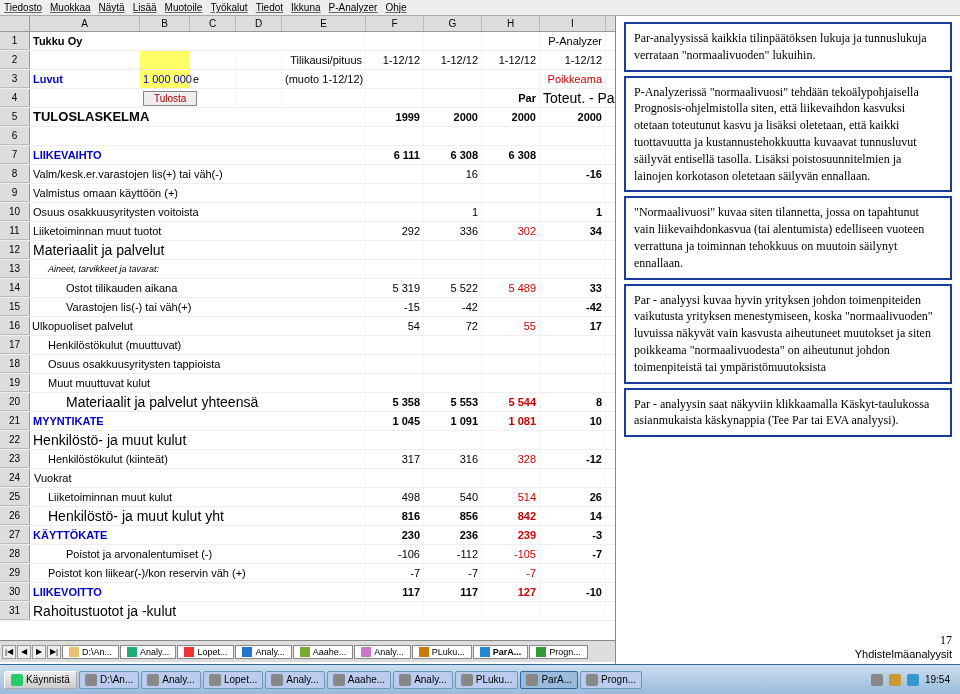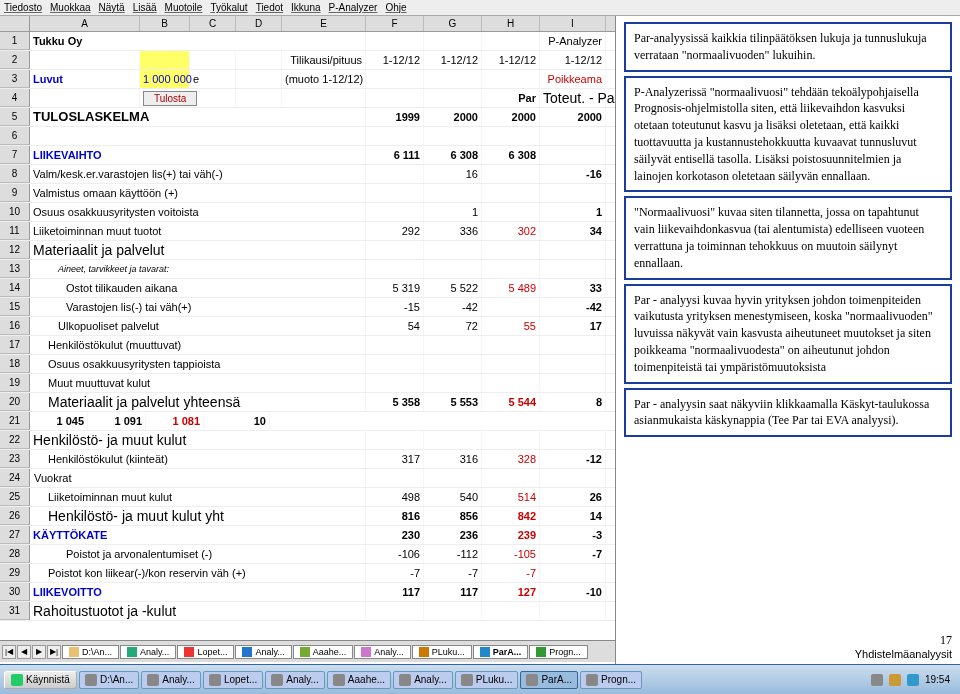--- a/index.html
+++ b/index.html
@@ -192,7 +192,7 @@
         </div>
         <div class="sheet-row">
           <div class="rowhead-cell">13</div>
-          <div class="cell w-b sm" style="padding-left: 28px; width: 336px;">Aineet, tarvikkeet ja tavarat:</div>
+          <div class="cell w-b sm" style="padding-left: 18px; width: 336px;">Aineet, tarvikkeet ja tavarat:</div>
           <div class="cell r w-g"></div>
           <div class="cell r w-h"></div>
           <div class="cell r w-i"></div>

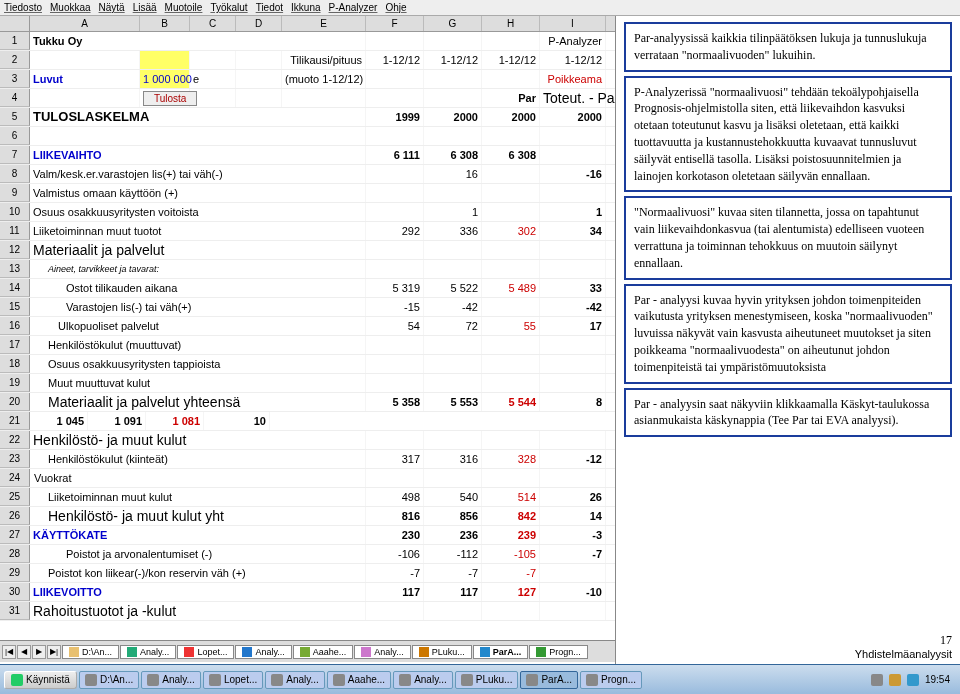--- a/index.html
+++ b/index.html
@@ -216,7 +216,7 @@
         </div>
         <div class="sheet-row">
           <div class="rowhead-cell">16</div>
-          <div class="cell w-b" style="padding-left: 28px; width: 336px;">Ulkopuoliset palvelut</div>
+          <div class="cell w-b" style="padding-left: 2px; width: 336px;">Ulkopuoliset palvelut</div>
           <div class="cell r w-g">54</div>
           <div class="cell r w-h">72</div>
           <div class="cell r w-i red">55</div>

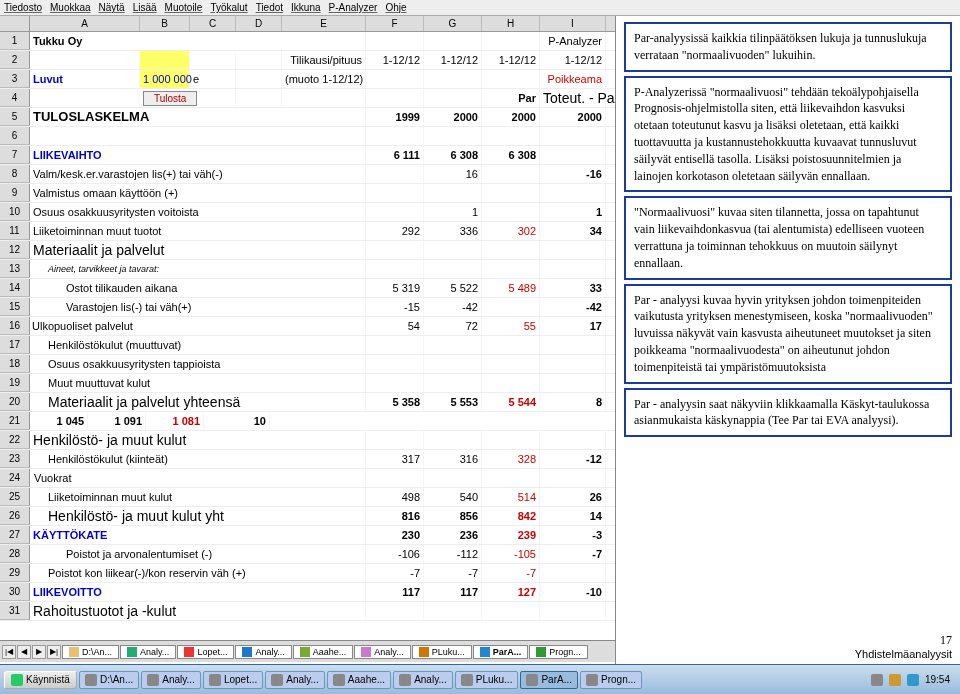--- a/index.html
+++ b/index.html
@@ -248,7 +248,7 @@
         </div>
         <div class="sheet-row">
           <div class="rowhead-cell">20</div>
-          <div class="cell w-b mid" style="padding-left: 18px; width: 336px;">Materiaalit ja palvelut yhteensä</div>
+          <div class="cell w-b mid" style="padding-left: 36px; width: 336px;">Materiaalit ja palvelut yhteensä</div>
           <div class="cell r w-g b">5 358</div>
           <div class="cell r w-h b">5 553</div>
           <div class="cell r w-i b red">5 544</div>

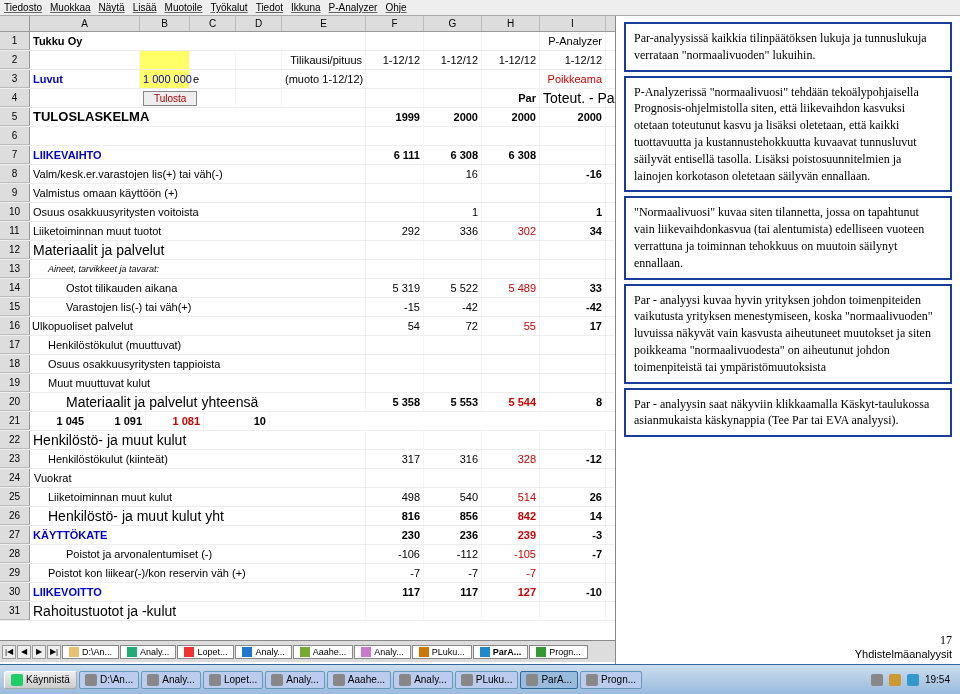--- a/index.html
+++ b/index.html
@@ -256,6 +256,7 @@
         </div>
         <div class="sheet-row">
           <div class="rowhead-cell">21</div>
+          <div class="cell w-b b blue" style="width: 336px;">MYYNTIKATE</div>
           <div class="cell r w-g b">1 045</div>
           <div class="cell r w-h b">1 091</div>
           <div class="cell r w-i b red">1 081</div>

